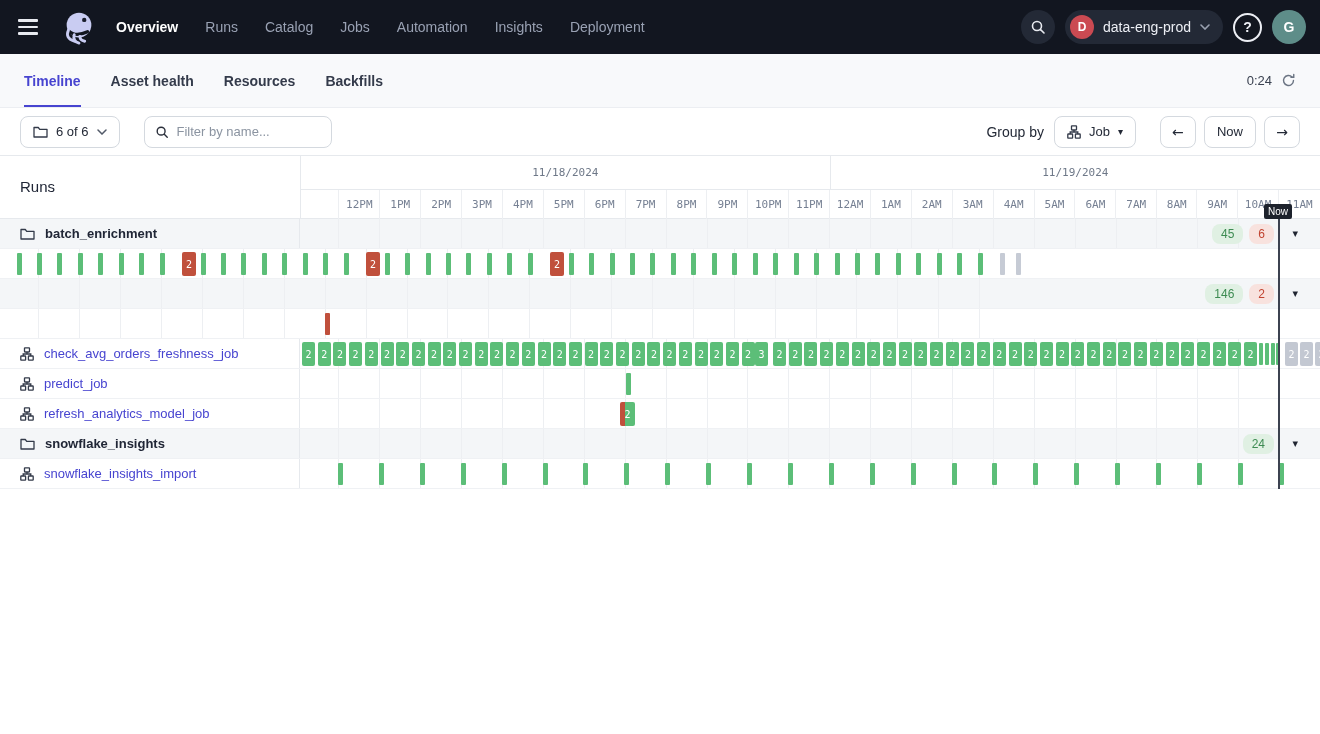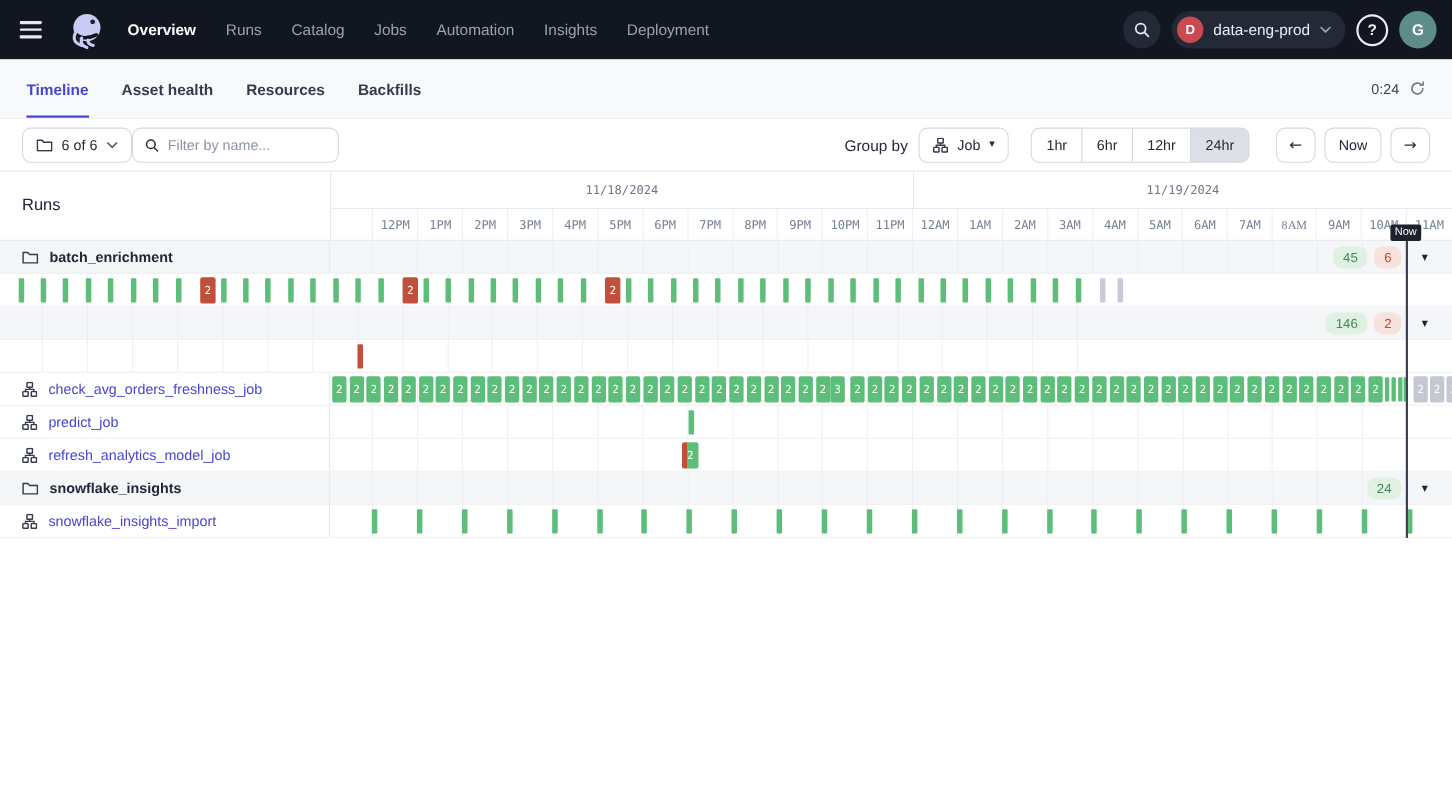--- a/index.html
+++ b/index.html
@@ -31,7 +31,7 @@
   .tab.active{color:var(--accent);border-bottom-color:var(--accent);}
   .timer{margin-left:auto;display:flex;align-items:center;gap:9px;color:#3A4150;font-size:13px;}
   
-  .toolbar{height:47px;display:flex;align-items:center;padding:0 20px;background:#fff;gap:0;}
+  .toolbar{height:47px;display:flex;align-items:center;padding:0 20px;background:#fff;gap:24px;}
   .btn{height:32px;border:1px solid #D4D9DF;border-radius:8px;background:#fff;display:inline-flex;align-items:center;gap:8px;padding:0 12px;font-size:13px;color:#232936;cursor:pointer;white-space:nowrap;}
   .filter-wrap{position:relative;display:flex;align-items:center;}
   .filter-wrap svg{position:absolute;left:11px;}

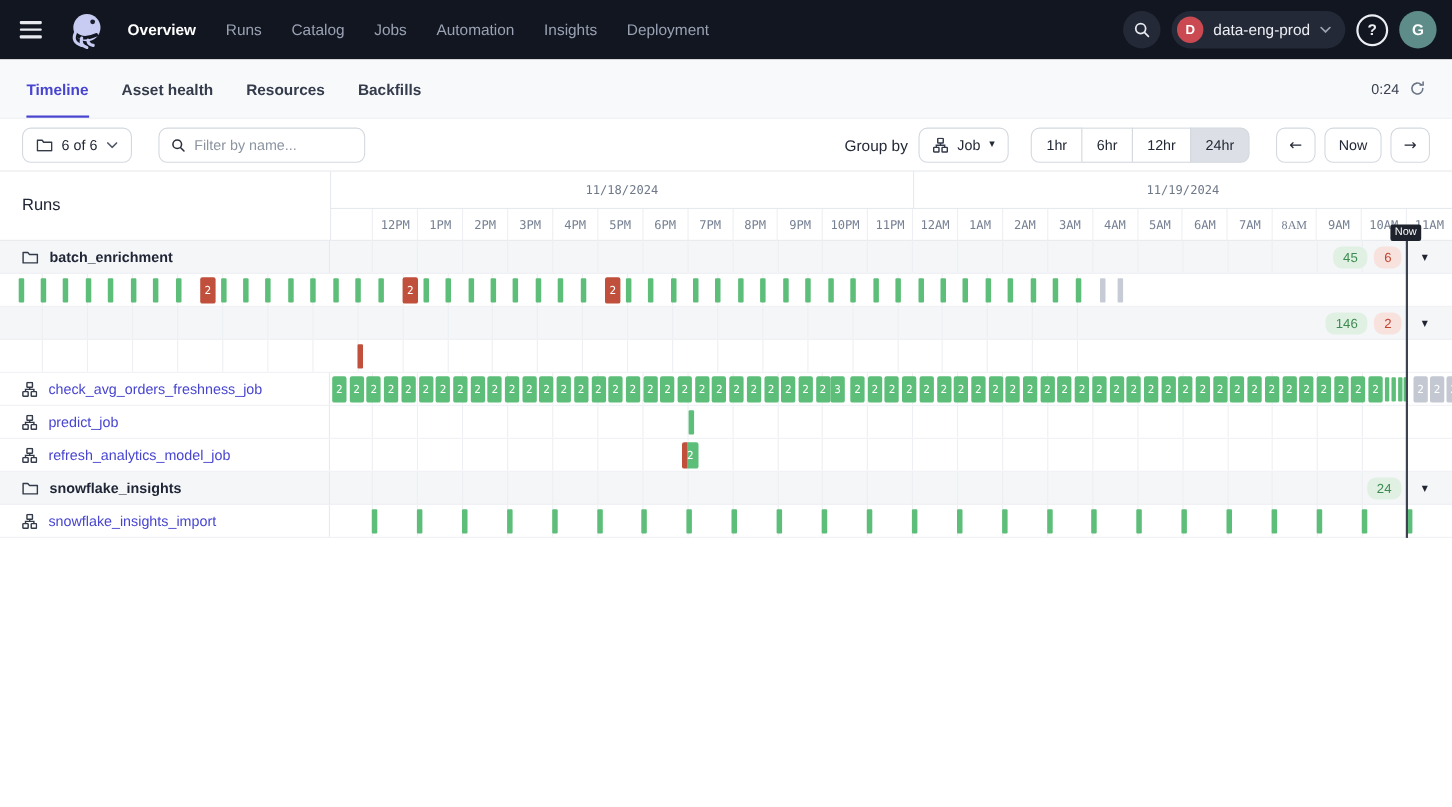--- a/index.html
+++ b/index.html
@@ -179,12 +179,6 @@
       <span>Job</span>
       <span class="solid-caret">▾</span>
     </div>
-    <div class="seg">
-        <button class="seg-btn">1hr</button>
-        <button class="seg-btn">6hr</button>
-        <button class="seg-btn">12hr</button>
-        <button class="seg-btn active">24hr</button>
-      </div>
     <div style="width:8px"></div>
     <div class="btn nav-btn">
         <span>←</span>

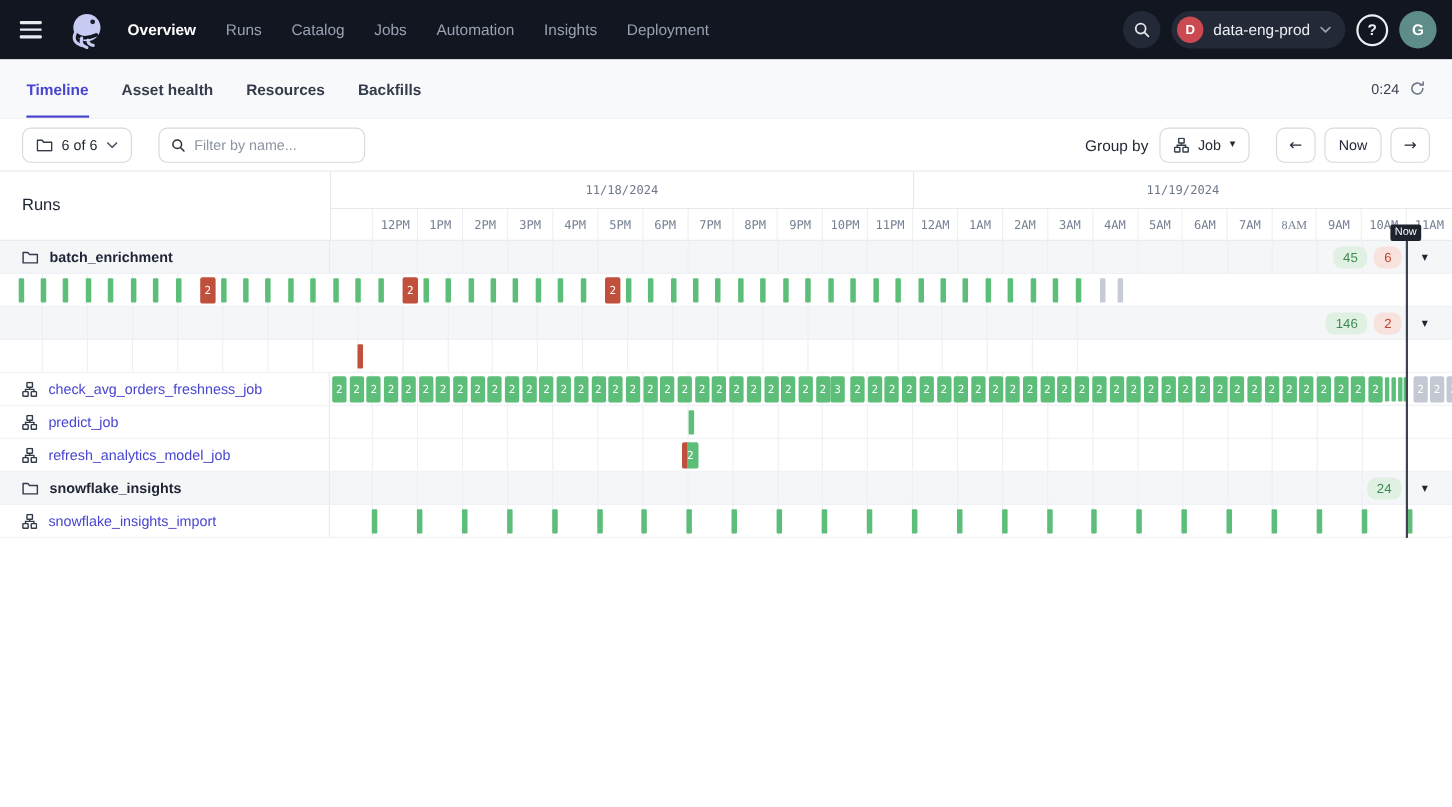--- a/index.html
+++ b/index.html
@@ -221,7 +221,7 @@
         <div class="hour-cell" style="width: 40.9px;">5AM</div>
         <div class="hour-cell" style="width: 40.9px;">6AM</div>
         <div class="hour-cell" style="width: 40.9px;">7AM</div>
-        <div class="hour-cell" style="width: 40px; font-family: Liberation Serif, serif;">8AM</div>
+        <div class="hour-cell" style="width: 40px;">8AM</div>
         <div class="hour-cell" style="width: 40.9px;">9AM</div>
         <div class="hour-cell" style="width: 40.9px;">10AM</div>
         <div class="hour-cell" style="width: 40.9px;">11AM</div>

